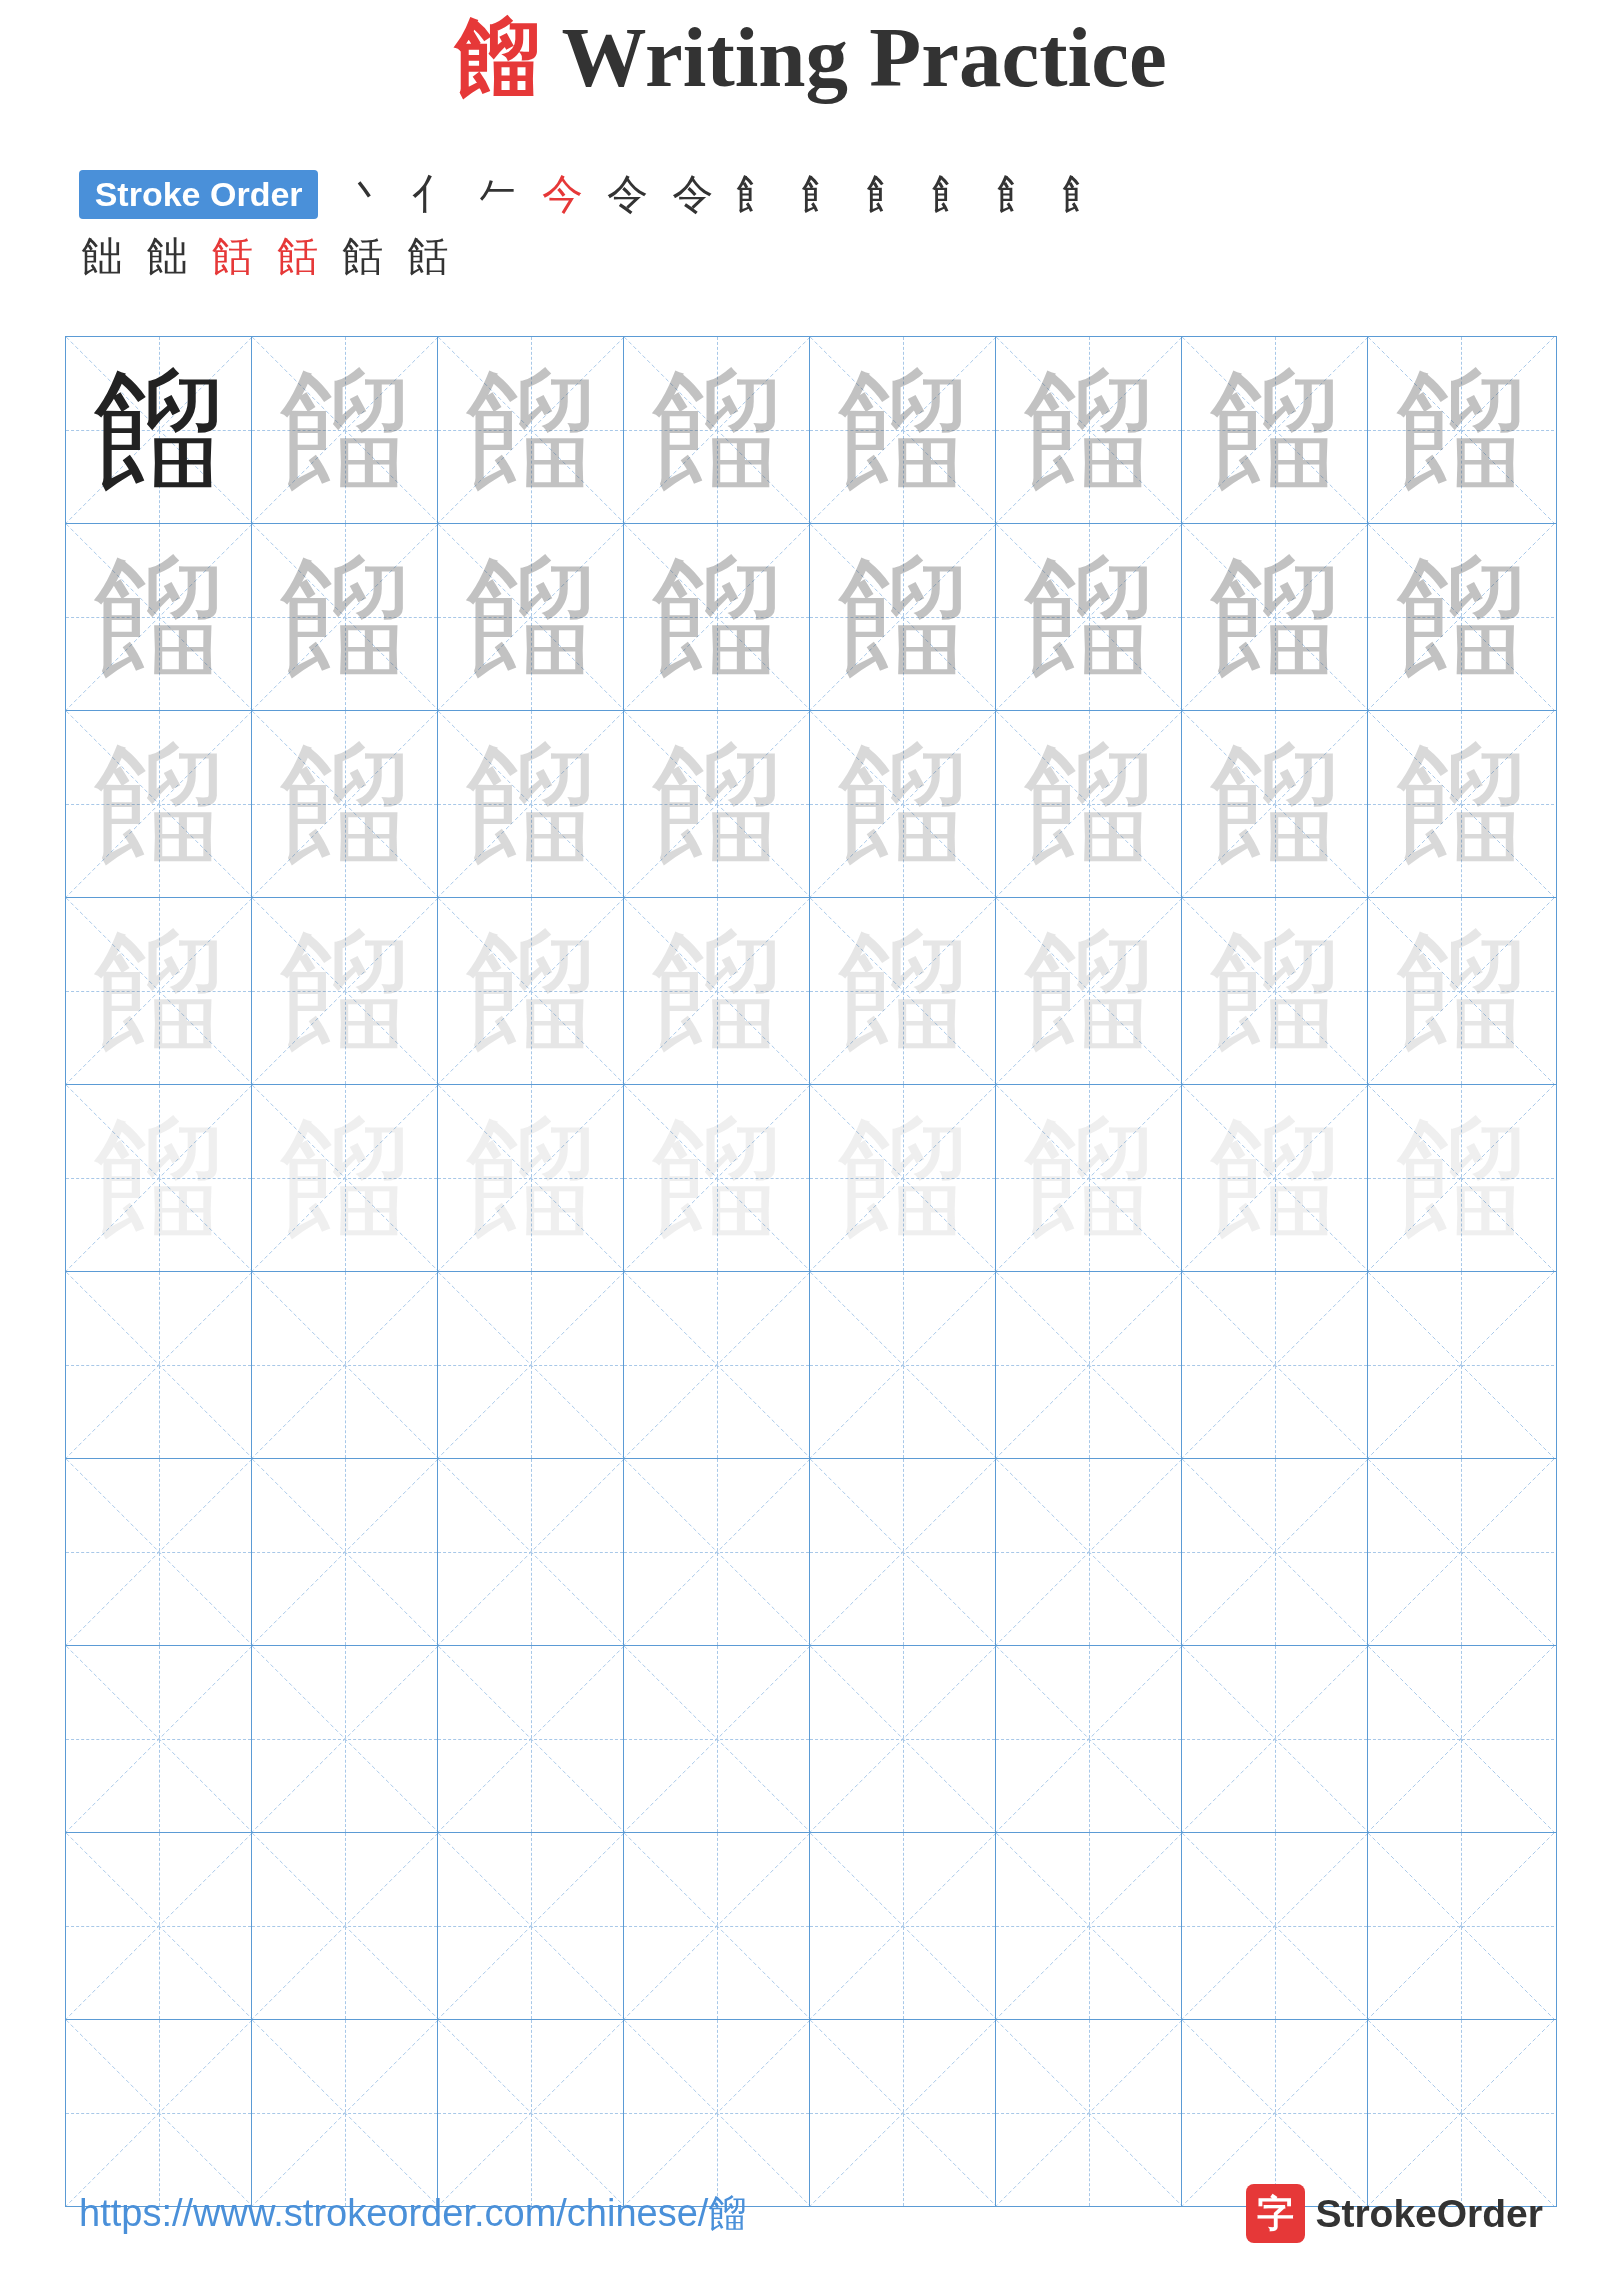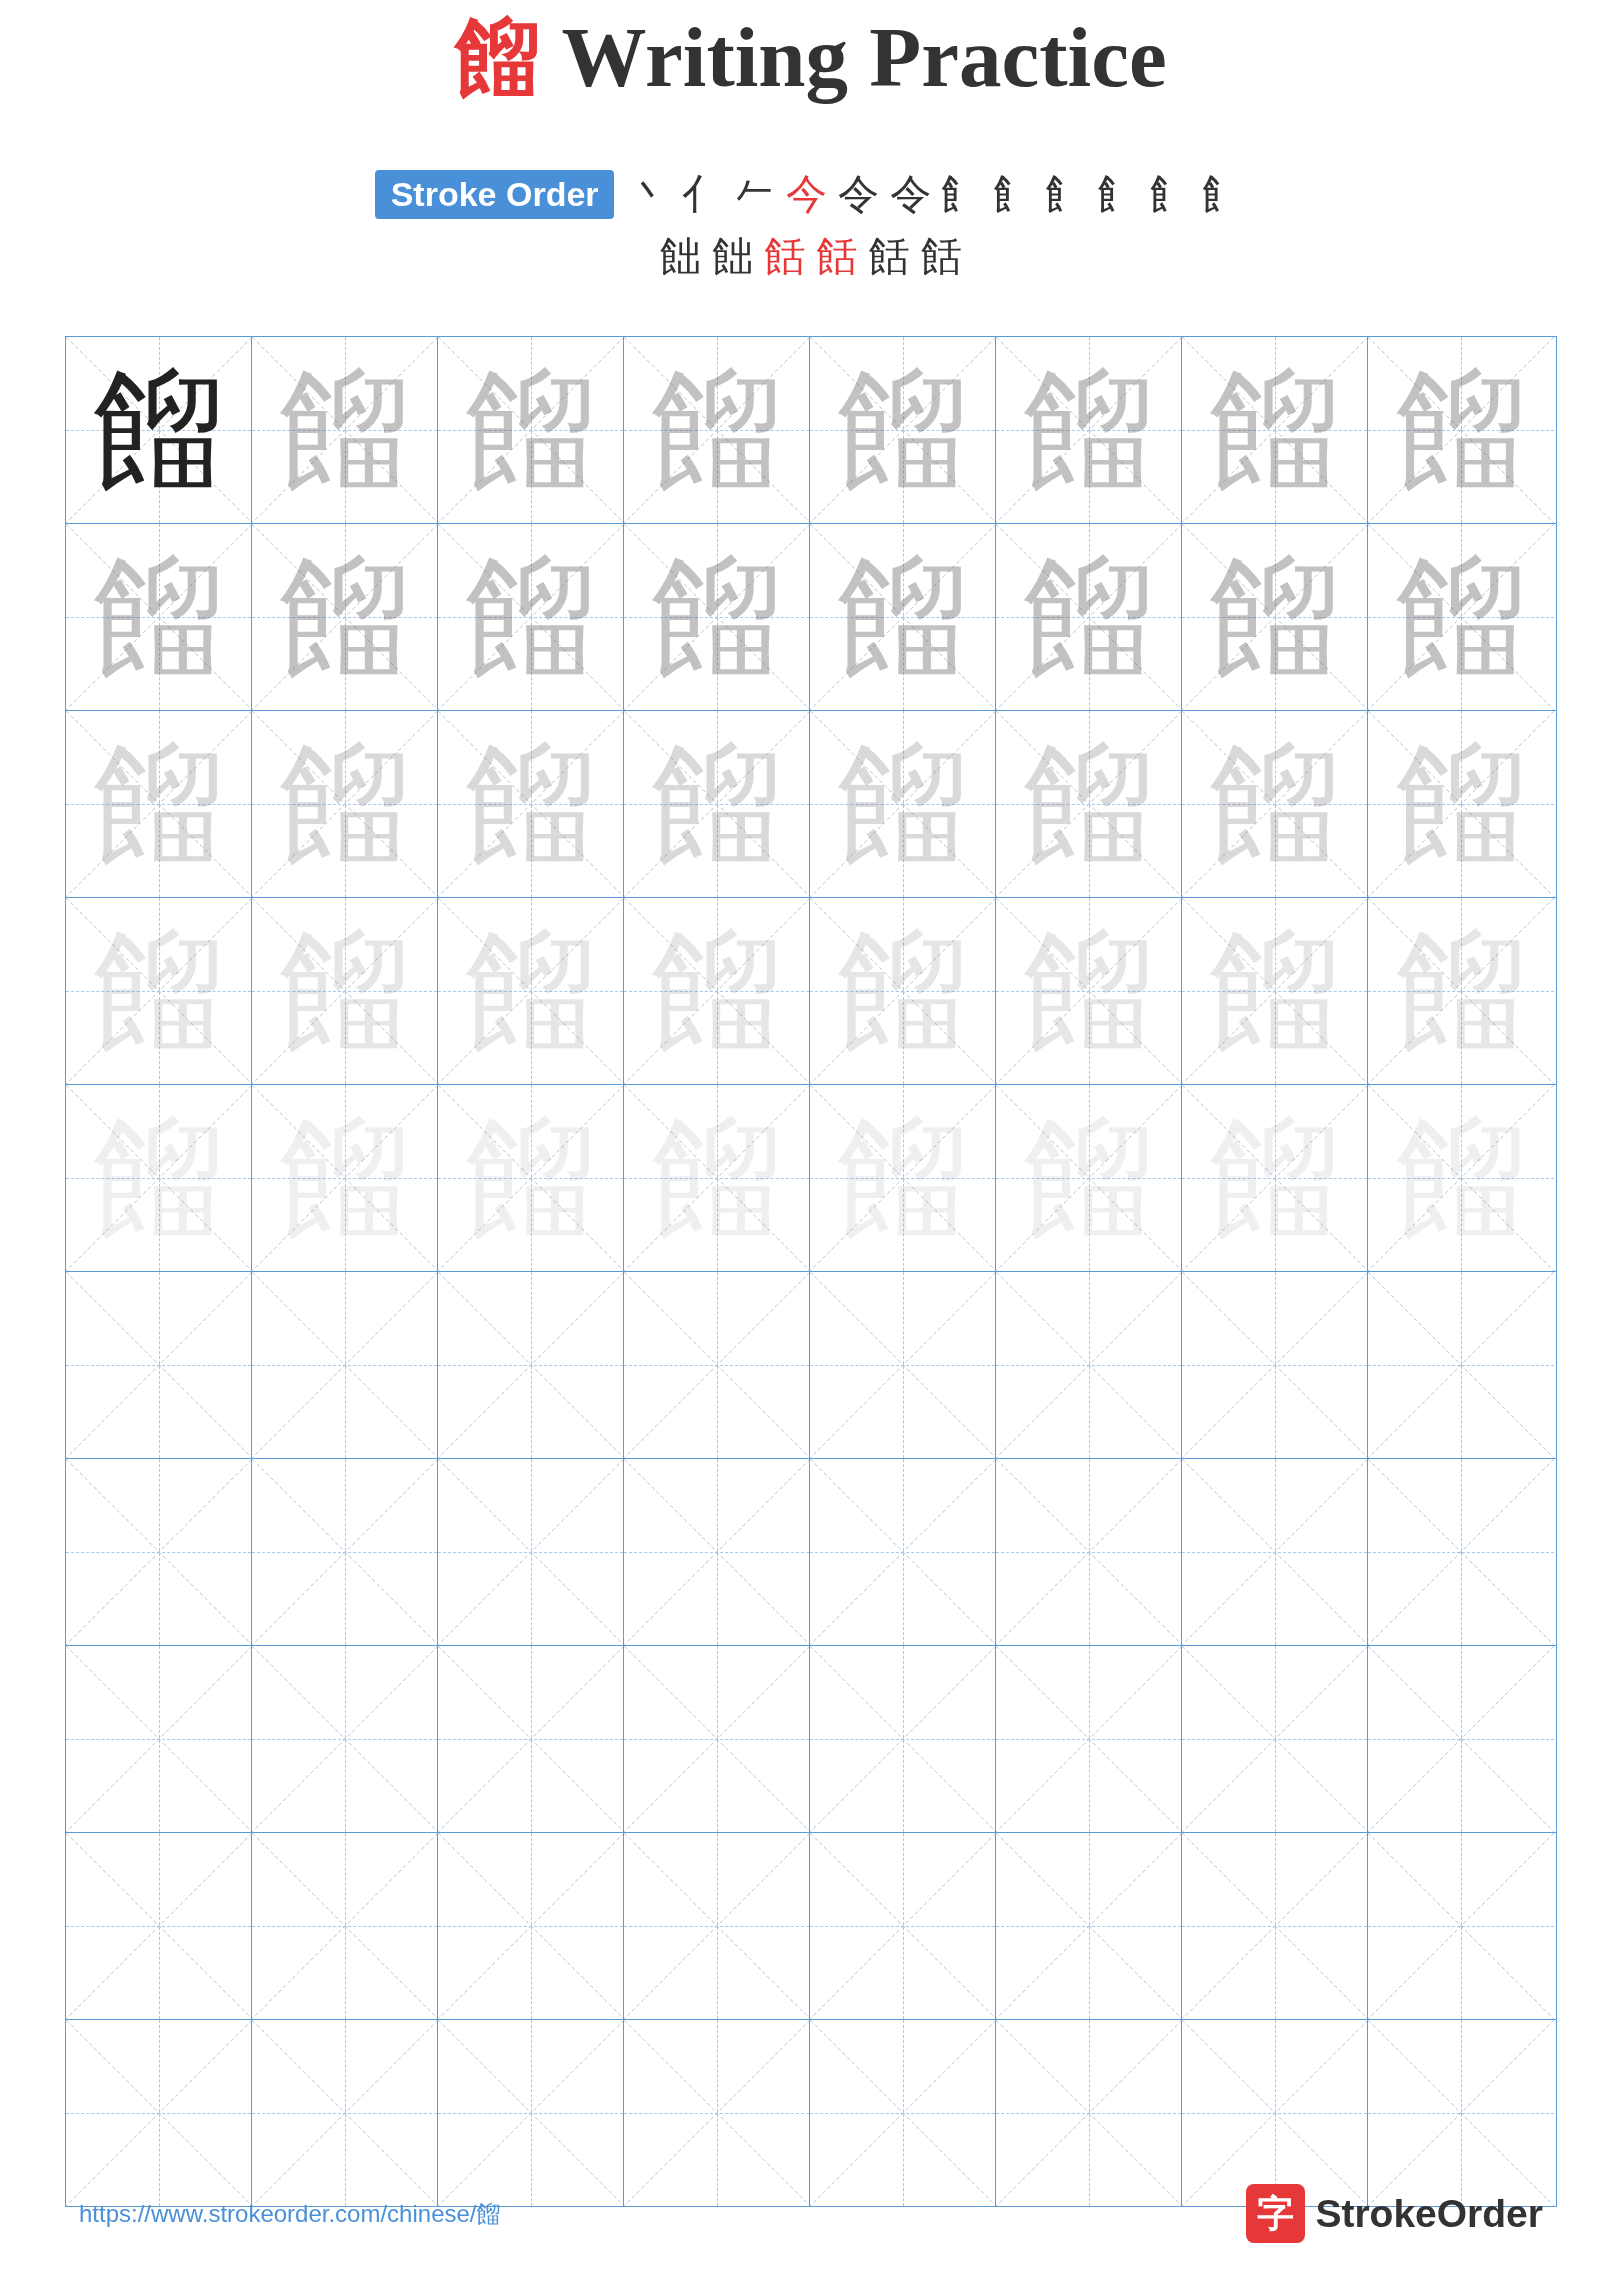--- a/index.html
+++ b/index.html
@@ -34,9 +34,8 @@
       display: flex;
       align-items: center;
       flex-wrap: wrap;
-      gap: 6px;
+      gap: 19px;
       margin-bottom: 6.5px;
-      justify-content: center;
     }
     .stroke-order-badge {
       background: #4a90d9;

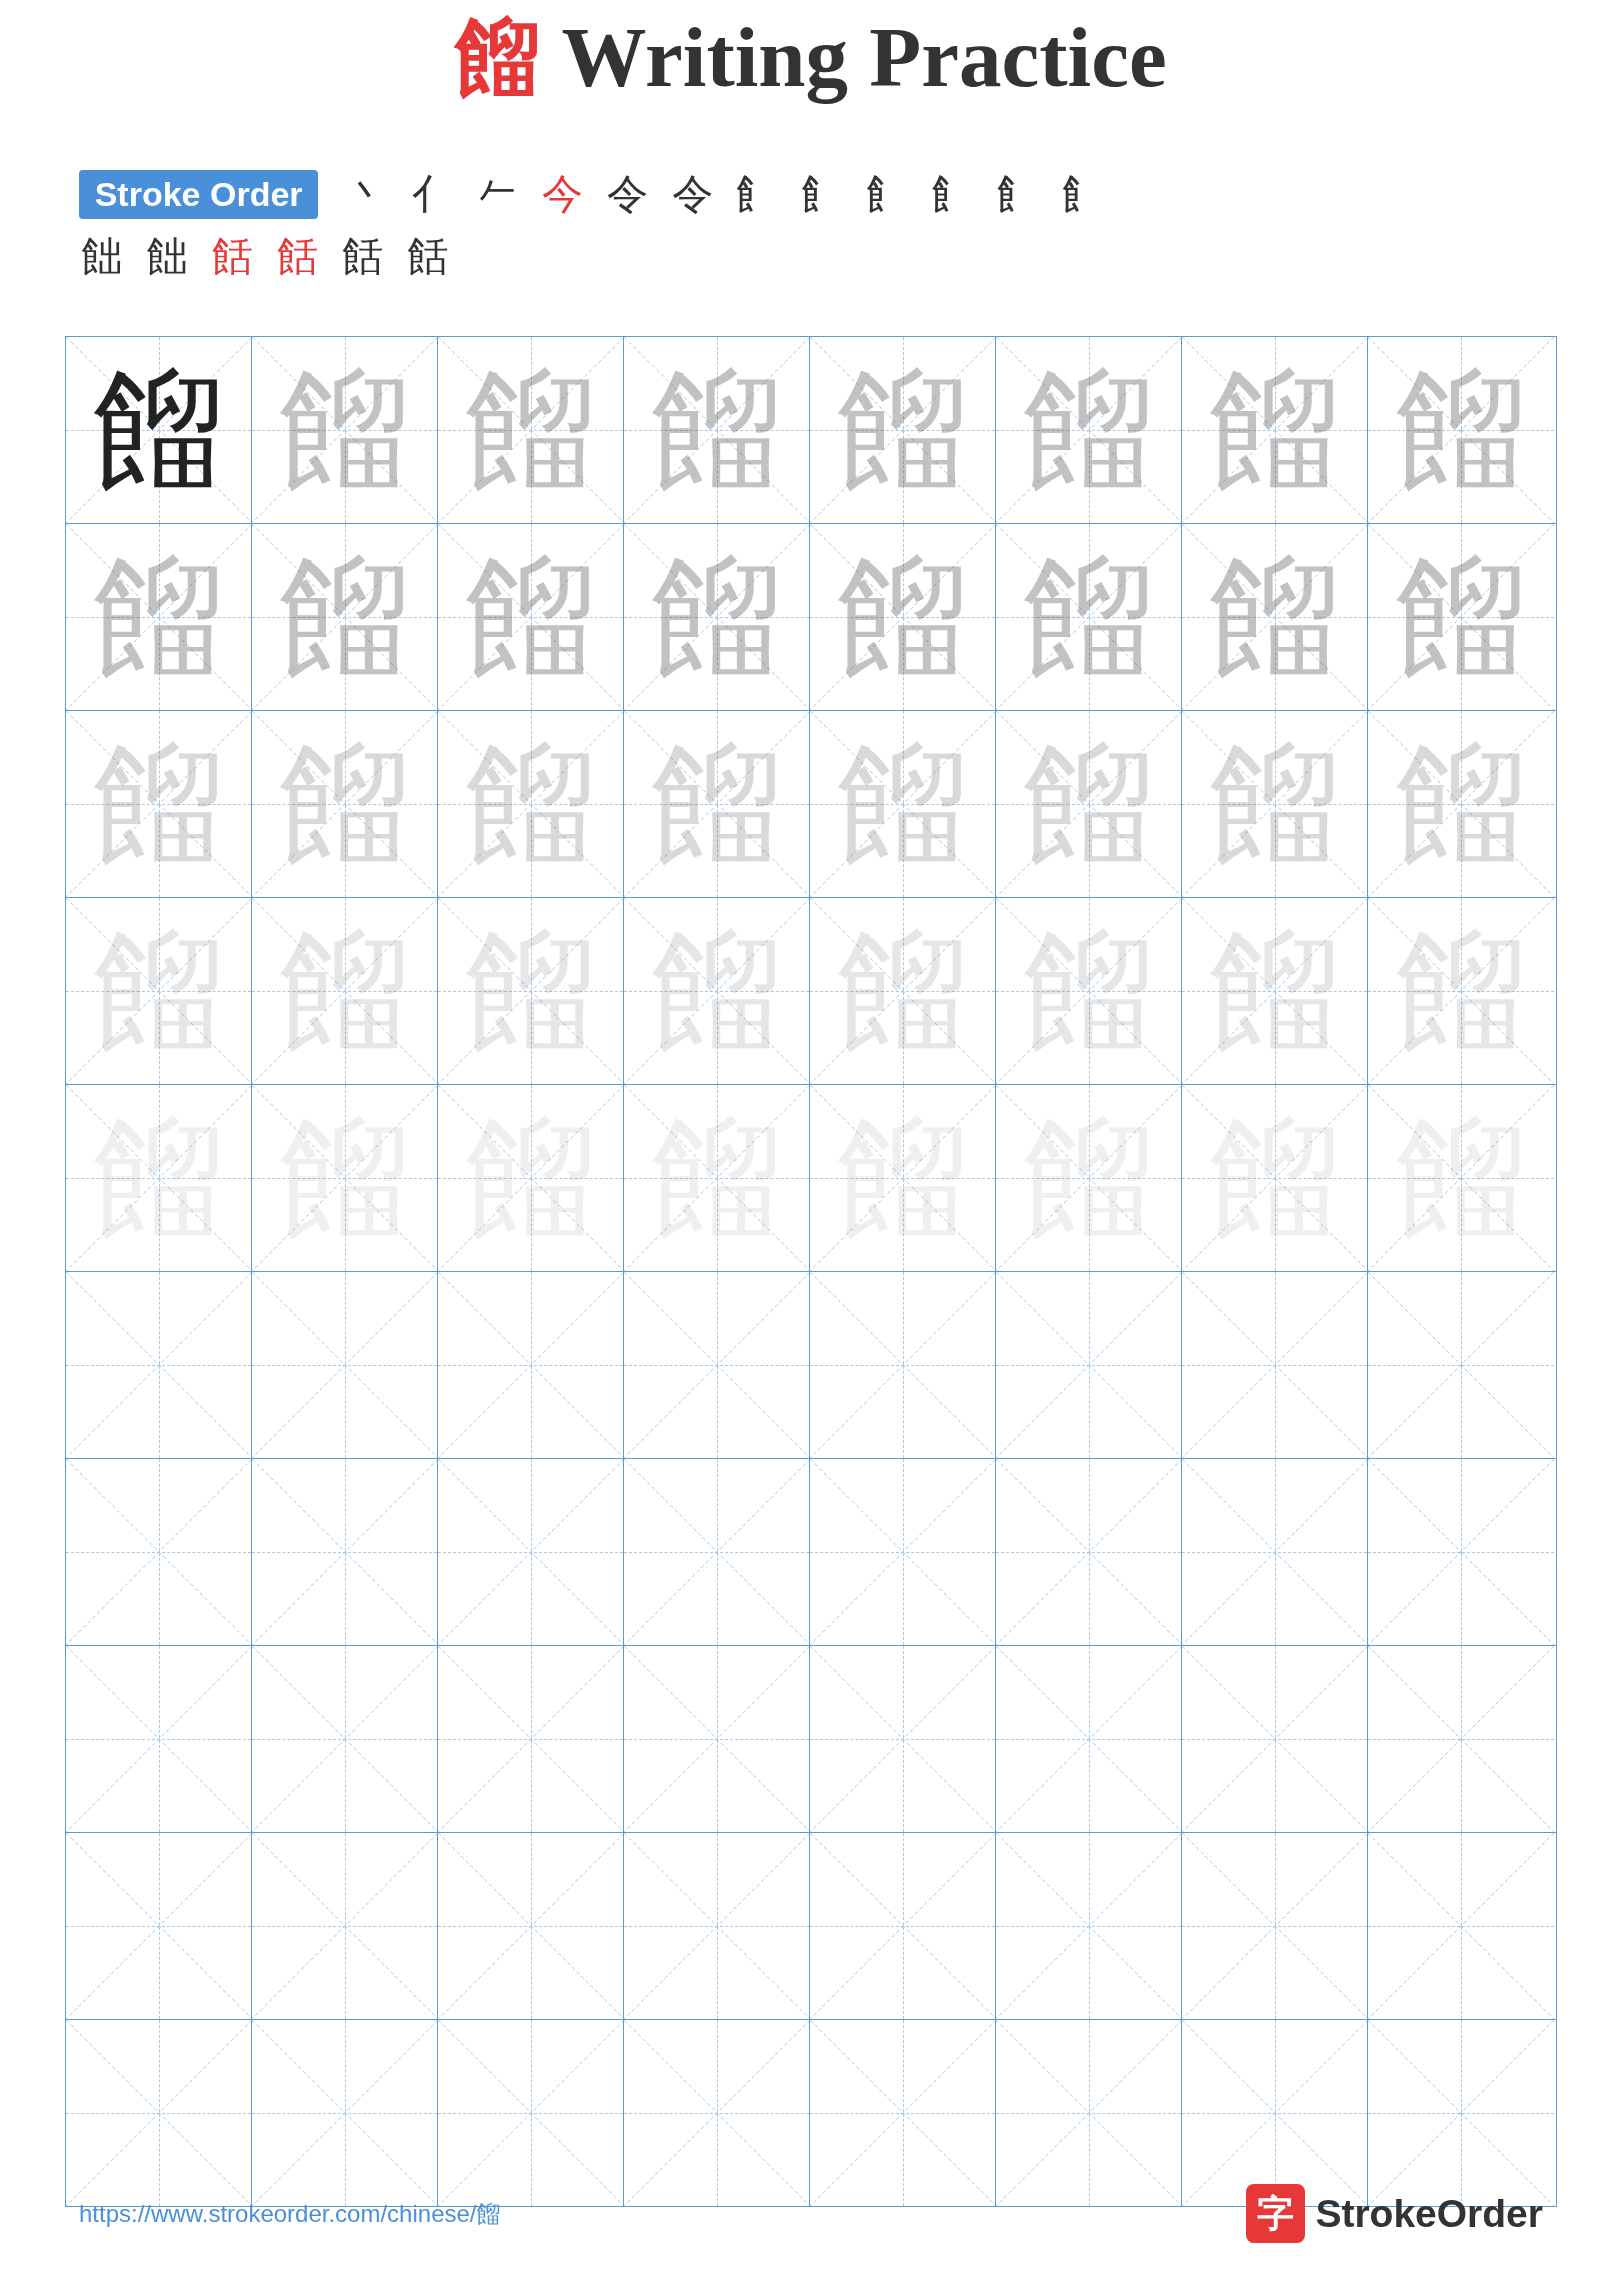--- a/index.html
+++ b/index.html
@@ -184,7 +184,7 @@
     }
     .footer-url {
       color: #4a90d9;
-      font-size: 24px;
+      font-size: 38px;
       font-family: sans-serif;
     }
     .footer-logo {

